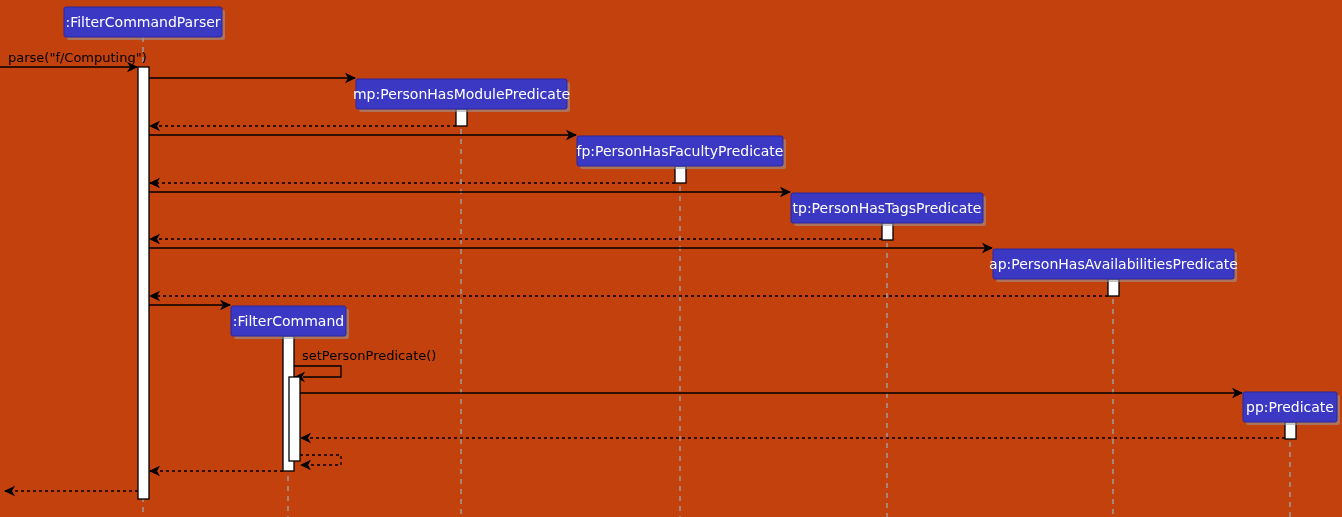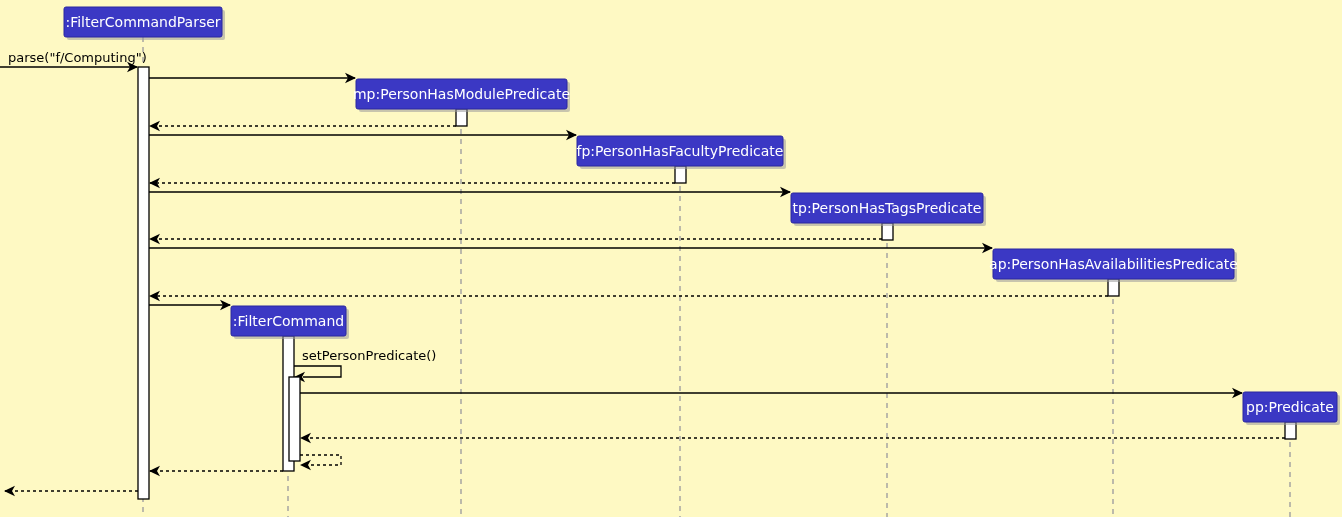--- a/index.html
+++ b/index.html
@@ -15,7 +15,7 @@
     position: relative;
     width: 1342px;
     height: 517px;
-    background: #fef9c3;
+    background: #c2410c;
     overflow: hidden;
   }
   #diagram-svg {

